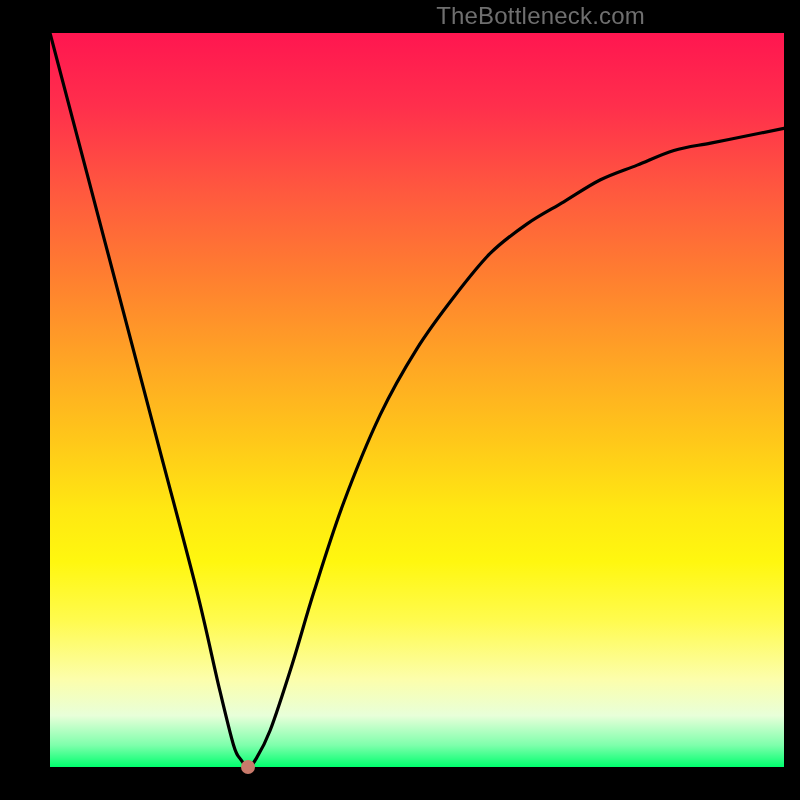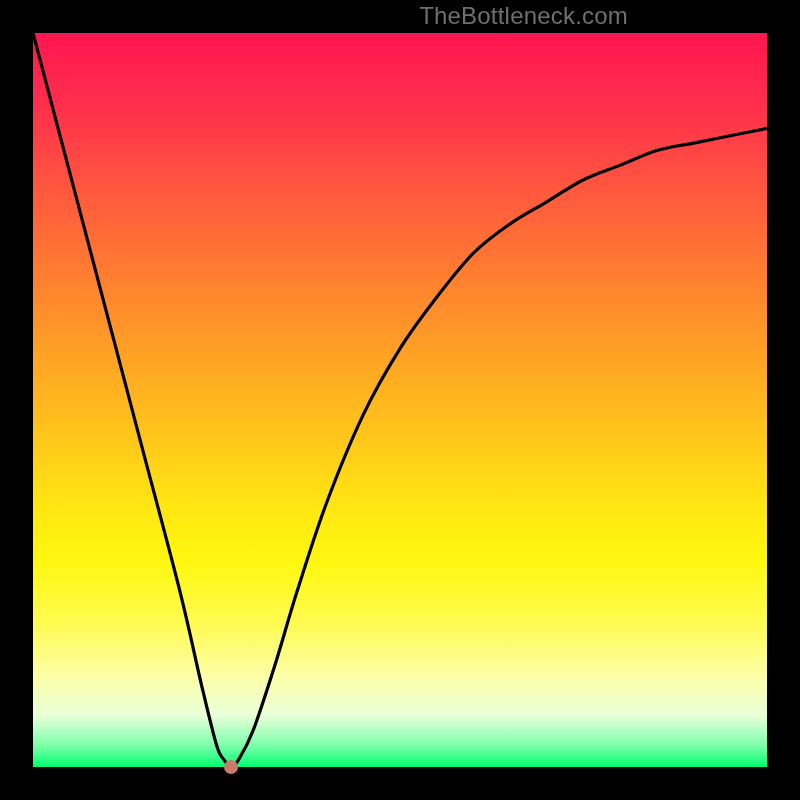--- a/index.html
+++ b/index.html
@@ -16,6 +16,7 @@
     width: 640px;
     height: 800px;
     background: #000;
+    margin-left: 17px;
   }
   .watermark {
     position: absolute;

